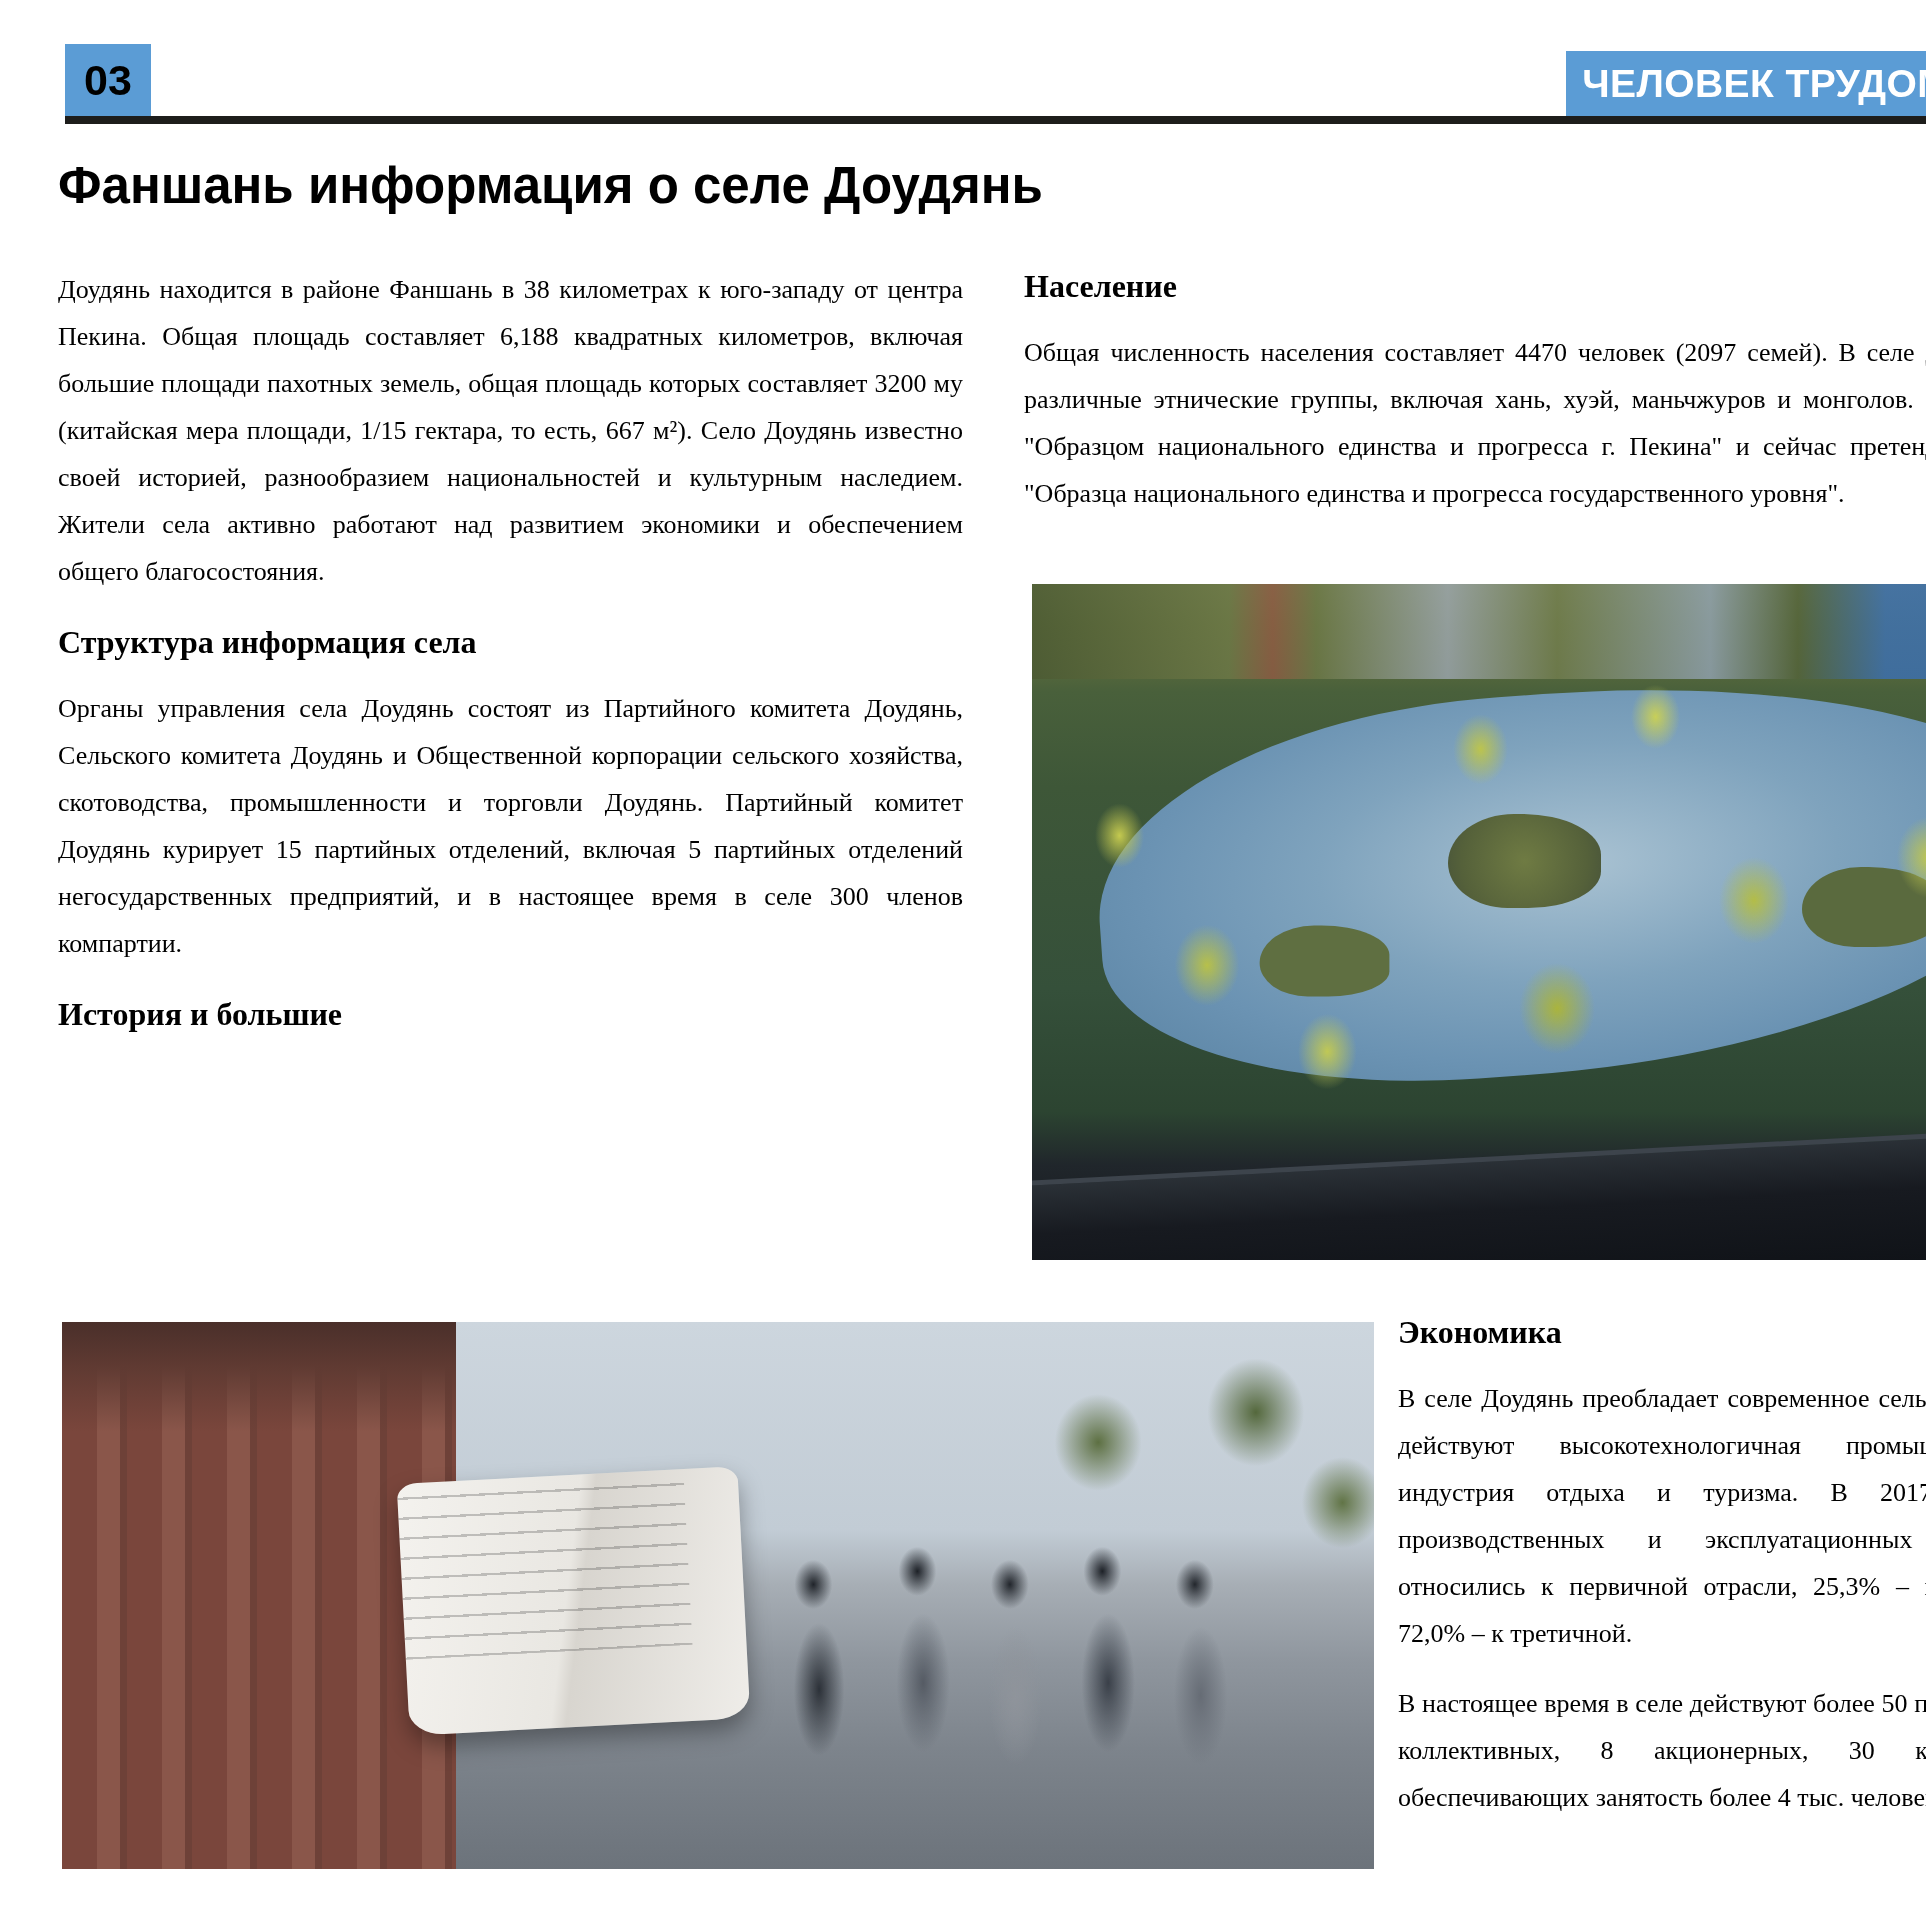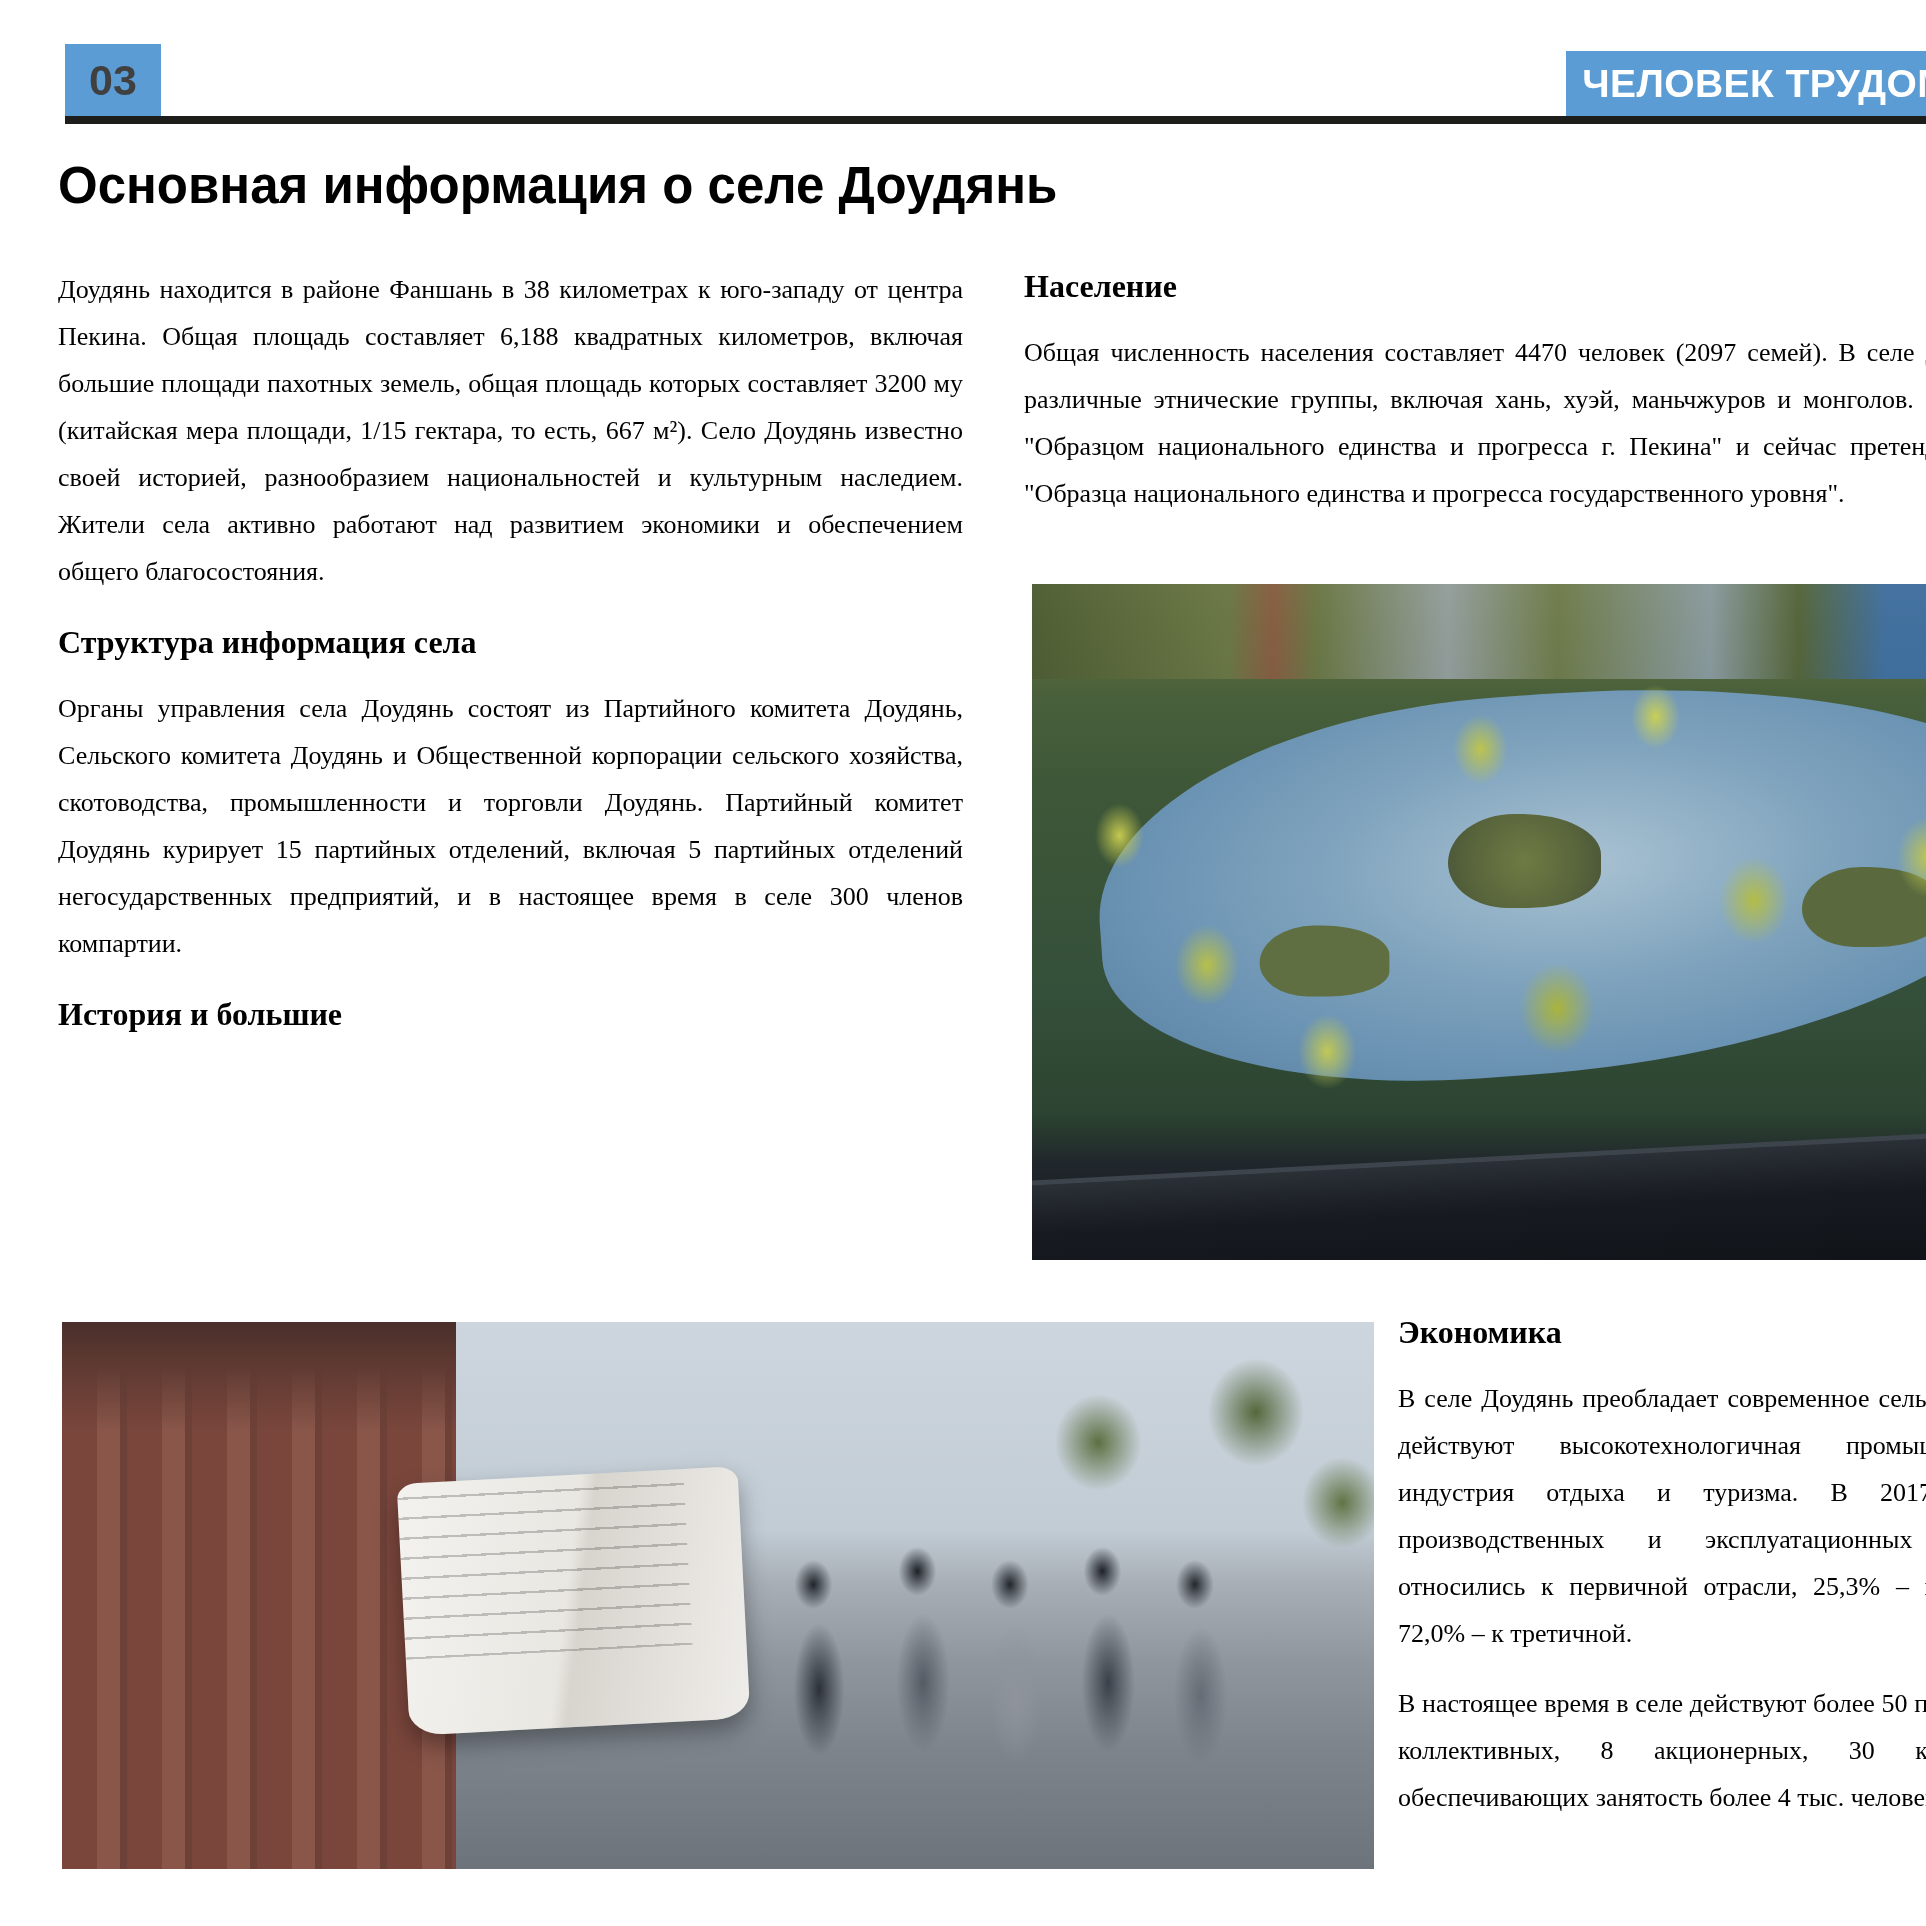--- a/index.html
+++ b/index.html
@@ -18,11 +18,11 @@
   }
   
   .page-badge{
-    position:absolute;left:65px;top:44px;width:96px;height:72px;
+    position:absolute;left:65px;top:44px;width:86px;height:72px;
     background:var(--accent);
     display:flex;align-items:center;justify-content:center;
     font-family:"Liberation Sans","DejaVu Sans",sans-serif;
-    font-weight:bold;font-size:43px;color:#404040;
+    font-weight:bold;font-size:43px;color:#000000;
   }
   .slogan-banner{
     position:absolute;left:1566px;top:51px;width:547px;height:65px;

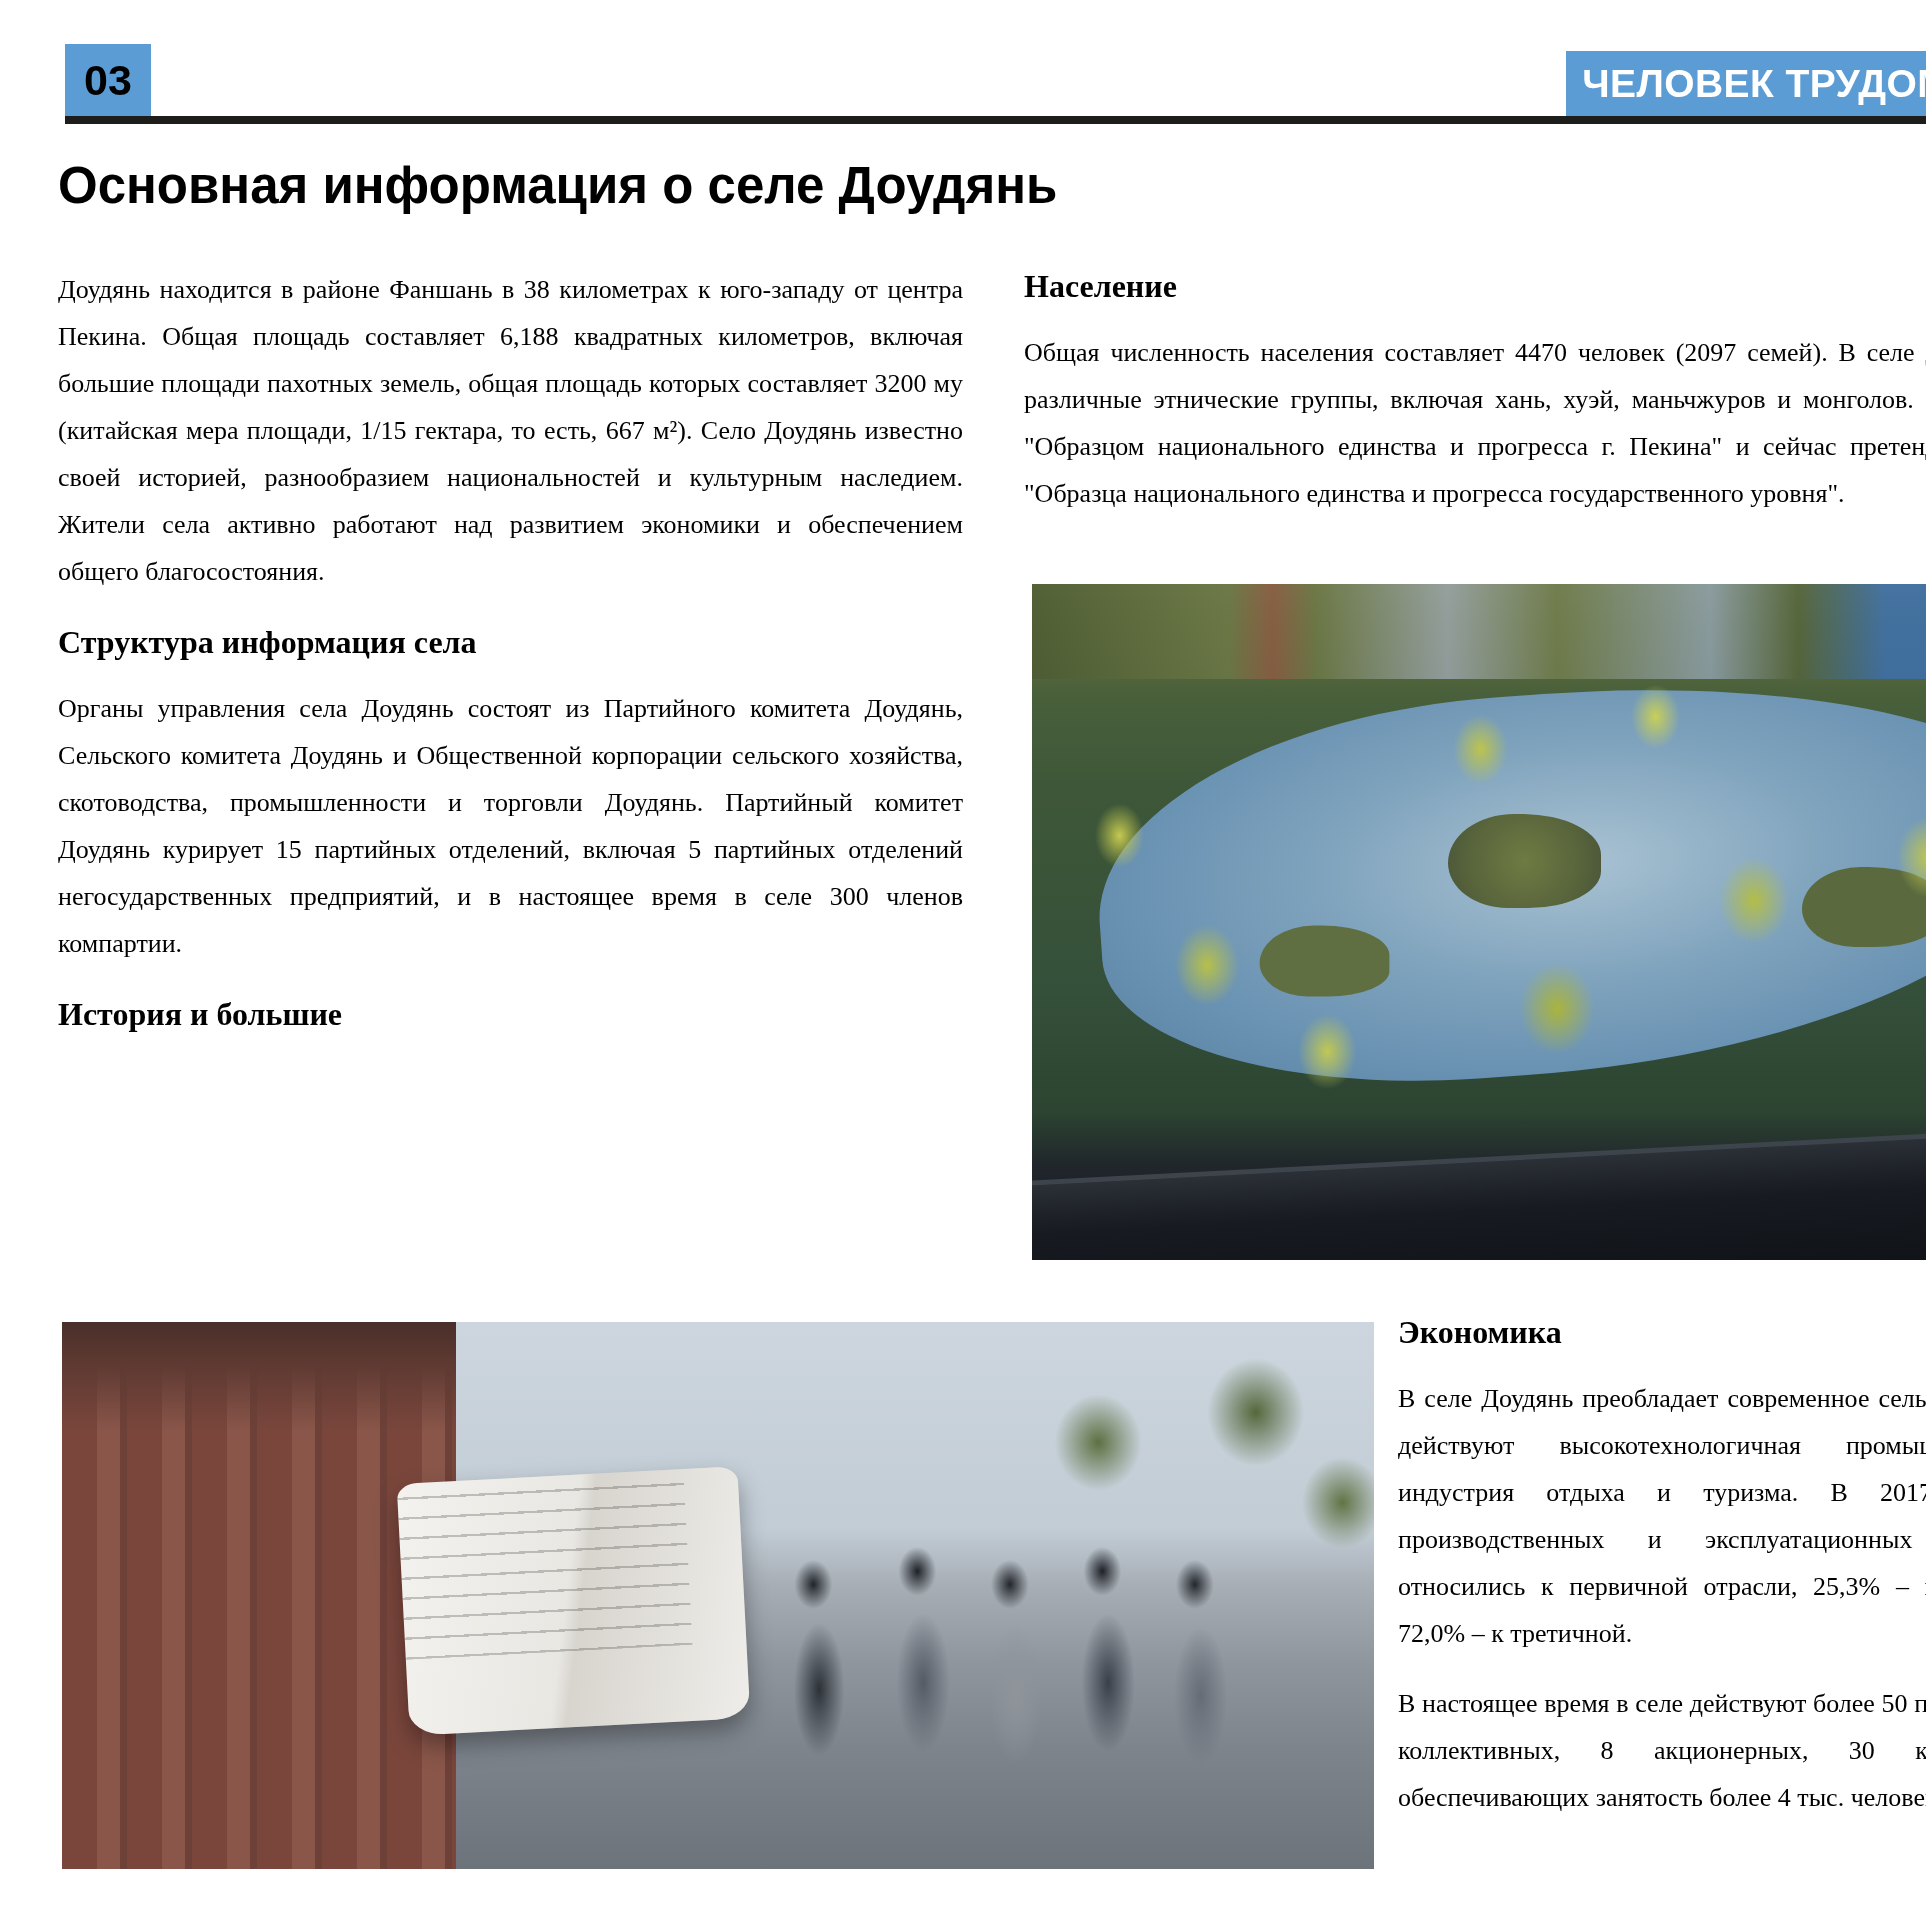--- a/index.html
+++ b/index.html
@@ -167,7 +167,7 @@
   </div>
   <div class="rule rule-top"></div>
 
-  <div class="h1 h1-village">Основная информация о селе Доудянь</div>
+  <div class="h1 h1-village">Фаншань информация о селе Доудянь</div>
 
   <div class="col col-left-top">
     <p>Доудянь находится в районе Фаншань в 38 километрах к юго-западу от центра Пекина. Общая площадь составляет 6,188 квадратных километров, включая большие площади пахотных земель, общая площадь которых составляет 3200 му (китайская мера площади, 1/15 гектара, то есть, 667 м²). Село Доудянь известно своей историей, разнообразием национальностей и культурным наследием. Жители села активно работают над развитием экономики и обеспечением общего благосостояния.</p>

